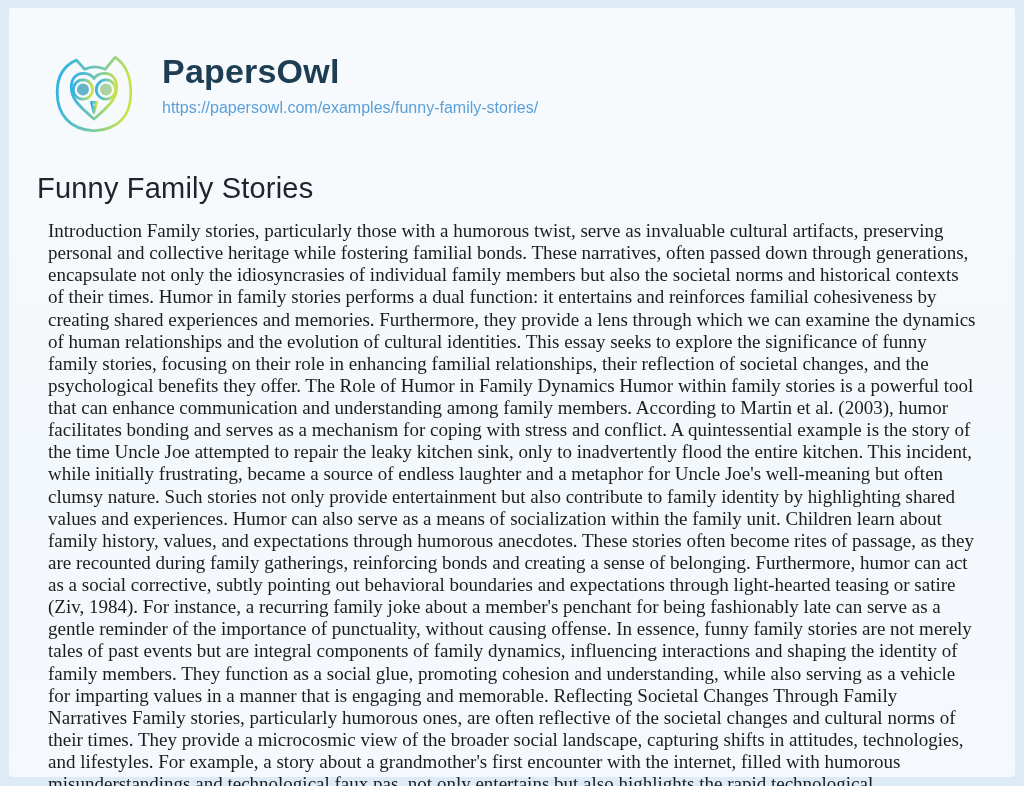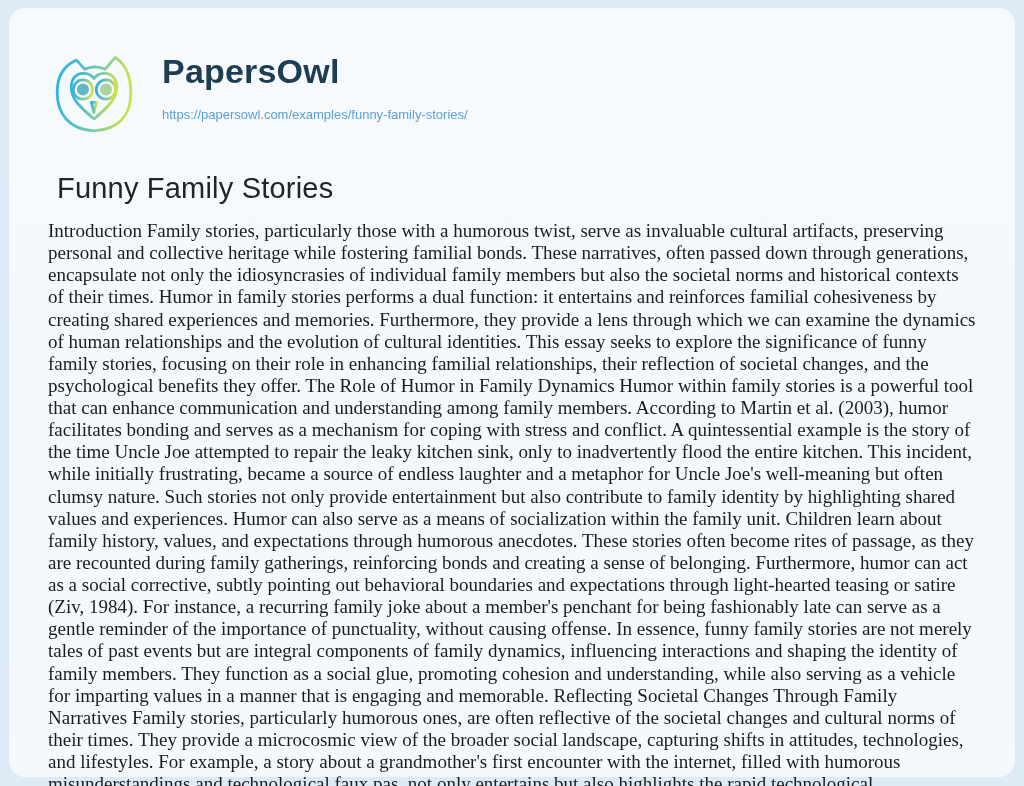--- a/index.html
+++ b/index.html
@@ -15,7 +15,7 @@
     position: absolute;
     left: 9px; top: 8px; right: 9px; bottom: 9px;
     background: linear-gradient(180deg, #f7fafd 0%, #f3f8fc 60%, #f5f9fd 100%);
-    border-radius: 16px;
+    border-radius: 3px;
   }
   .header {
     display: flex;

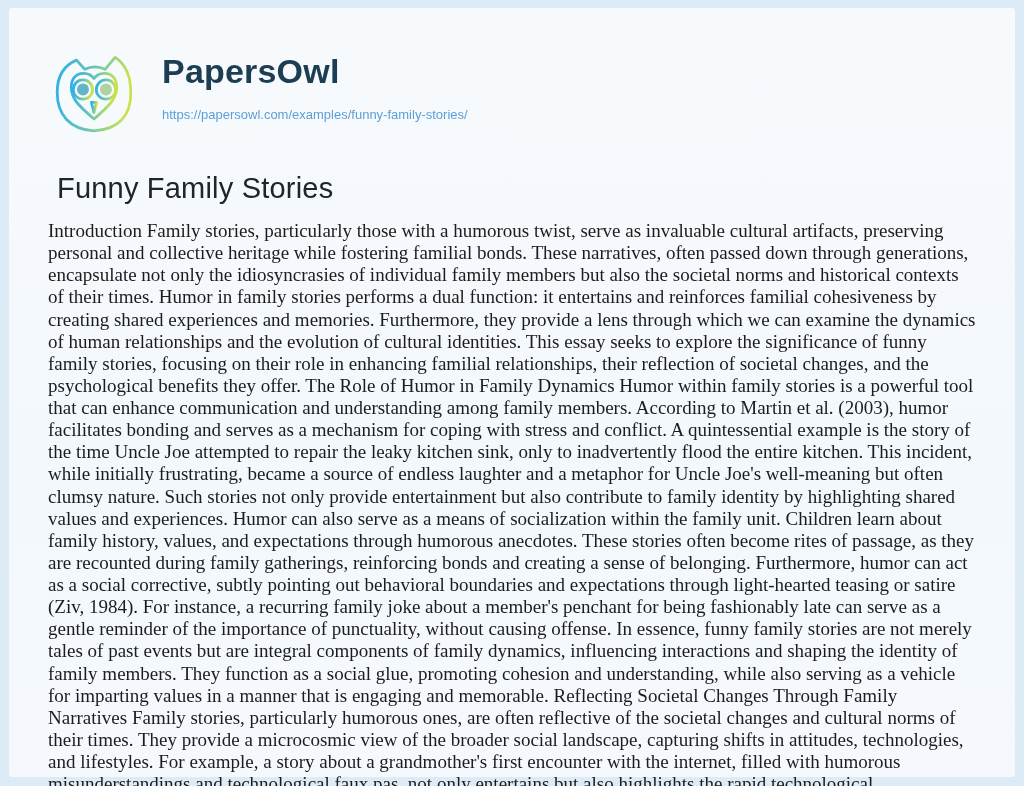--- a/index.html
+++ b/index.html
@@ -40,8 +40,8 @@
   }
   .source-url {
     display: inline-block;
-    margin-top: 17px;
-    font-size: 13px;
+    margin-top: 9px;
+    font-size: 16px;
     color: #5b9fd8;
     text-decoration: none;
     font-weight: 400;

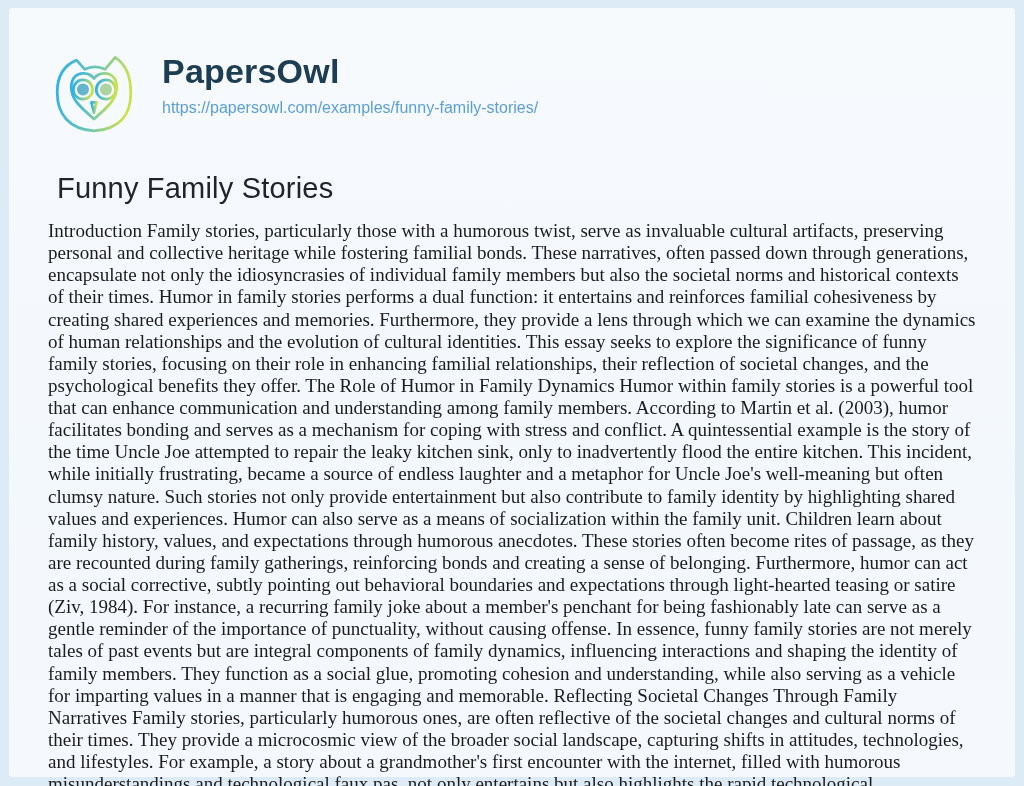--- a/index.html
+++ b/index.html
@@ -47,7 +47,7 @@
     font-weight: 400;
   }
   .article-title {
-    margin: 26px 44px 0 48px;
+    margin: 26px 44px 0 28px;
     font-size: 29px;
     font-weight: 400;
     color: #20242b;

